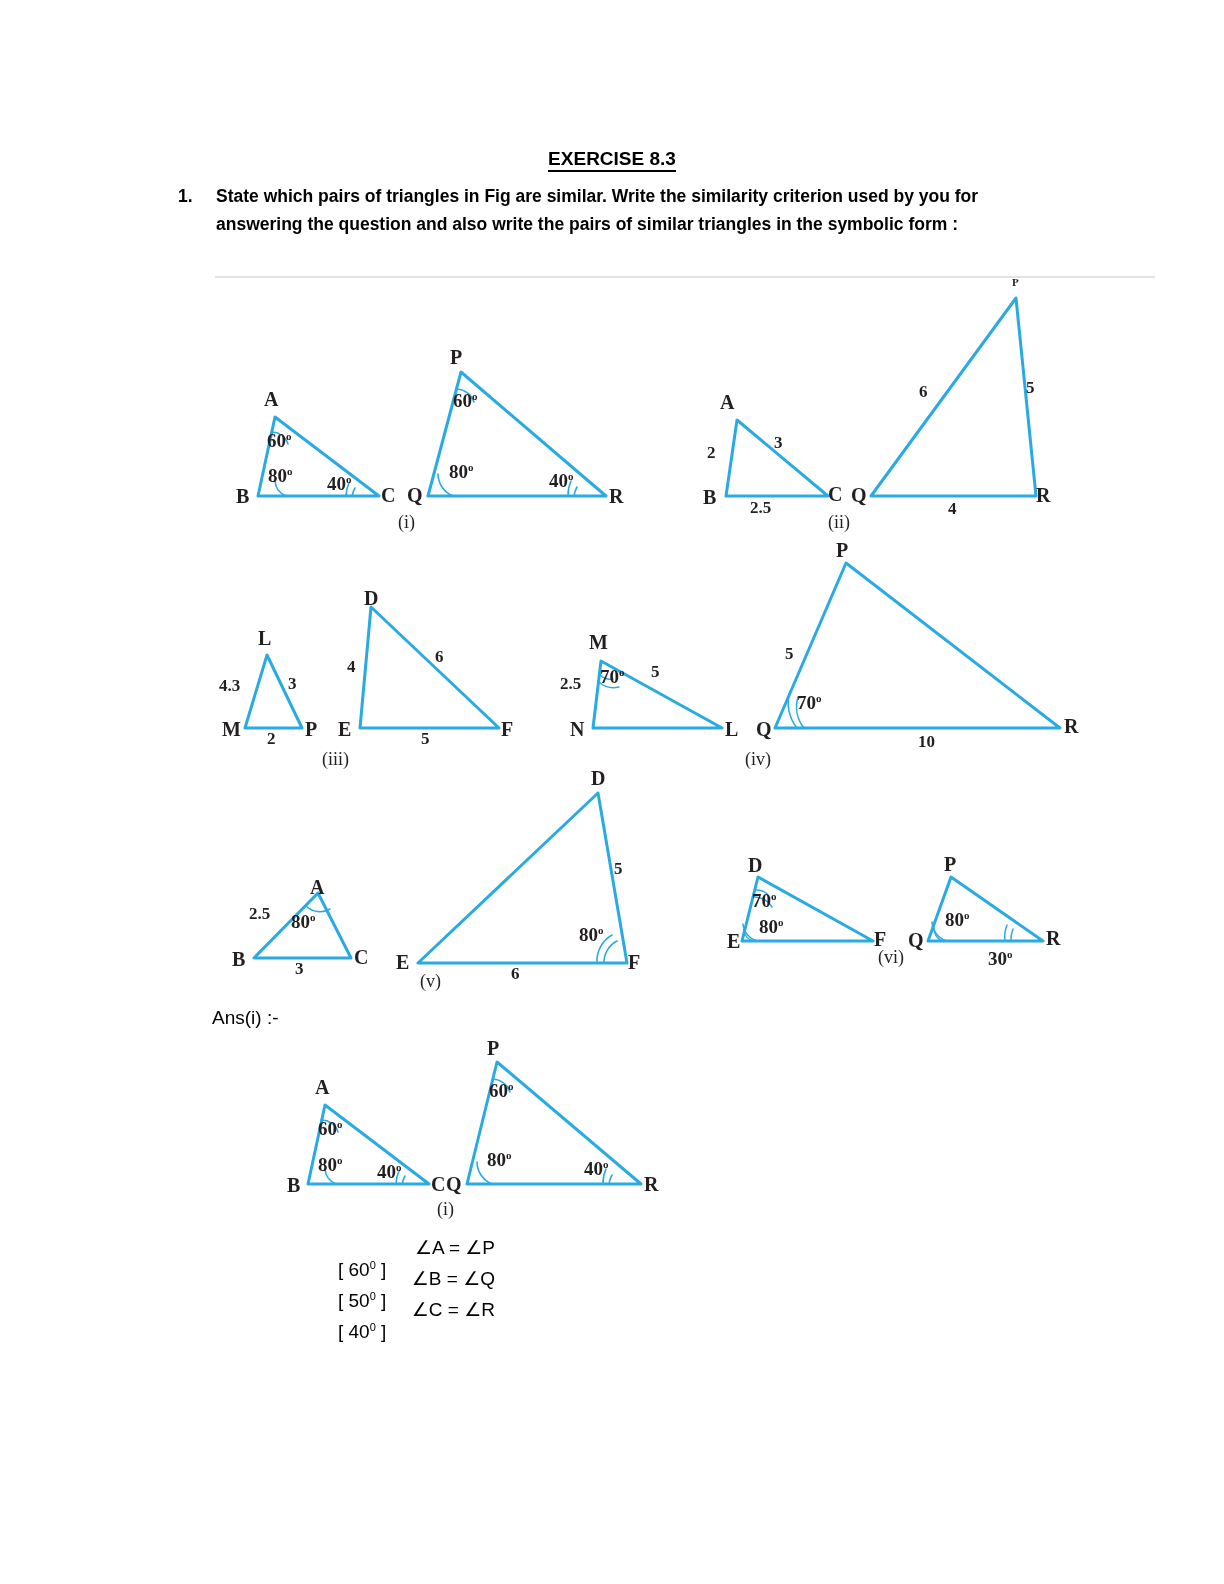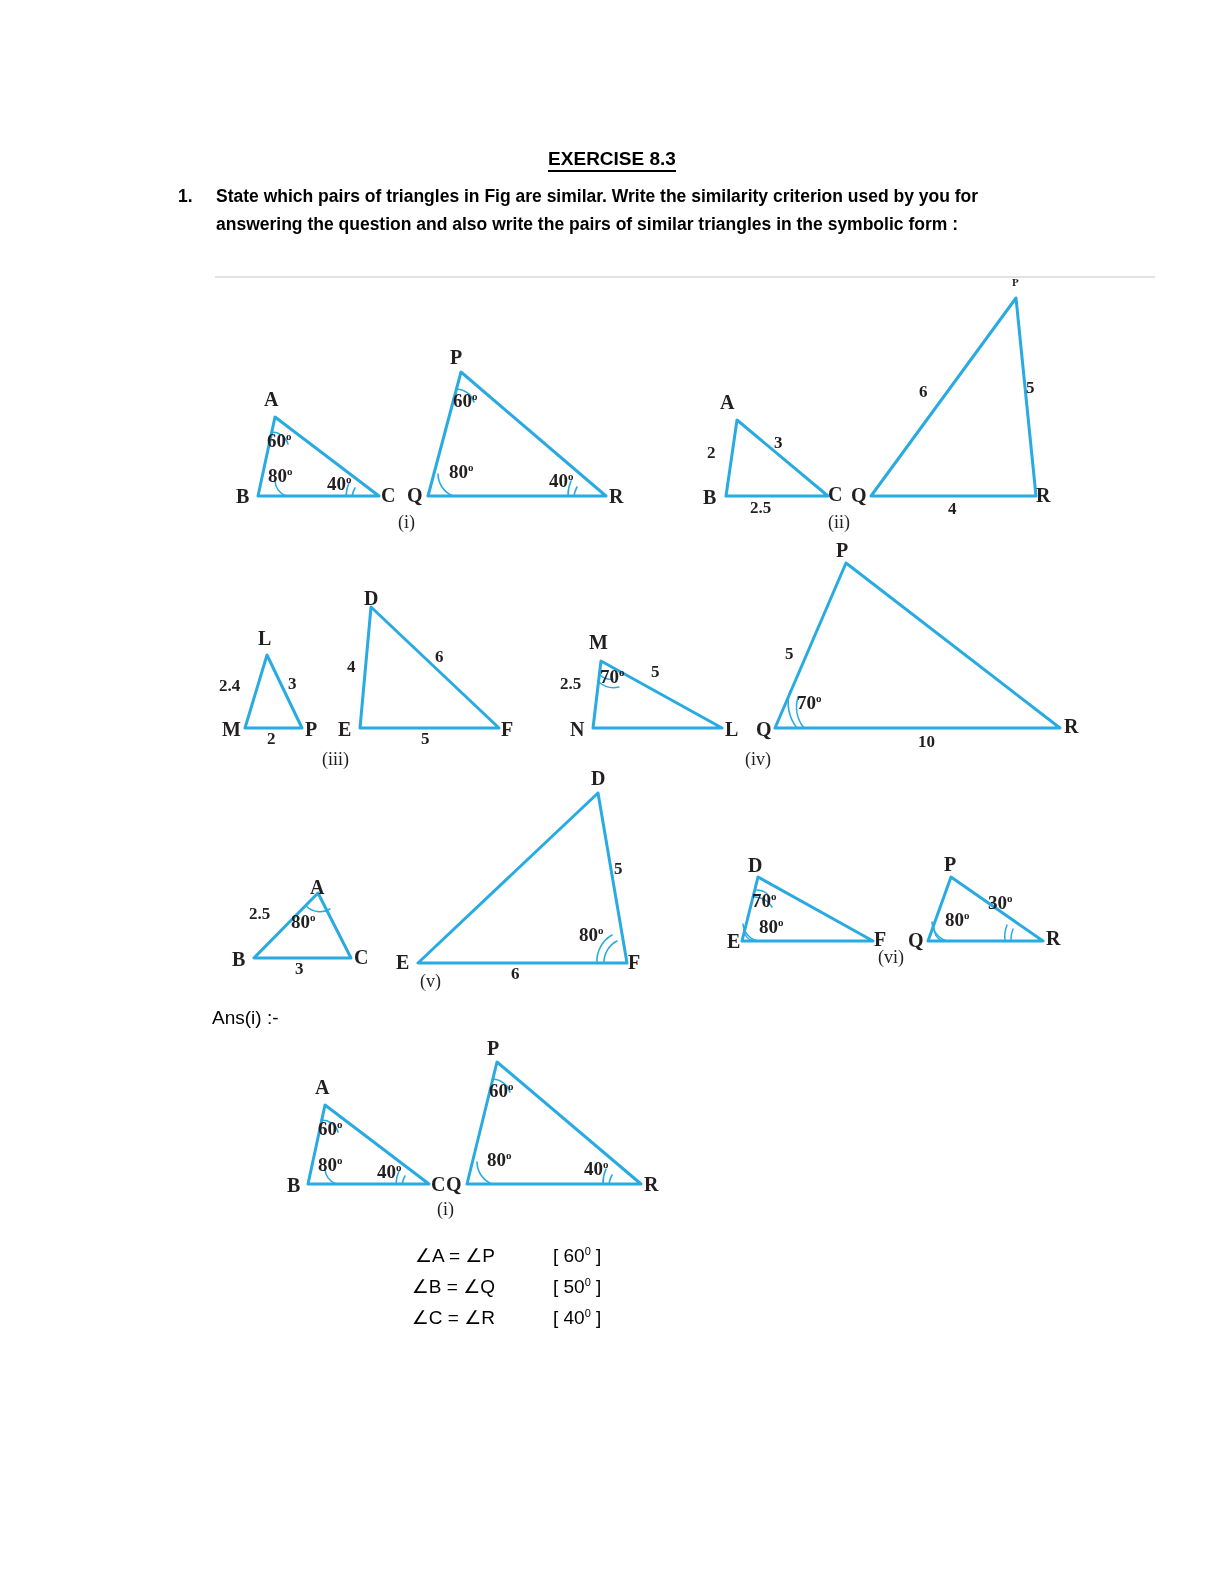--- a/index.html
+++ b/index.html
@@ -229,7 +229,7 @@
 <div class="lbl vtx" style="left:258px;top:628px">L</div>
 <div class="lbl vtx" style="left:222px;top:719px">M</div>
 <div class="lbl vtx" style="left:305px;top:719px">P</div>
-<div class="lbl side" style="left:219px;top:677px">2.4</div>
+<div class="lbl side" style="left:219px;top:677px">4.3</div>
 <div class="lbl side" style="left:288px;top:675px">3</div>
 <div class="lbl side" style="left:267px;top:730px">2</div>
 

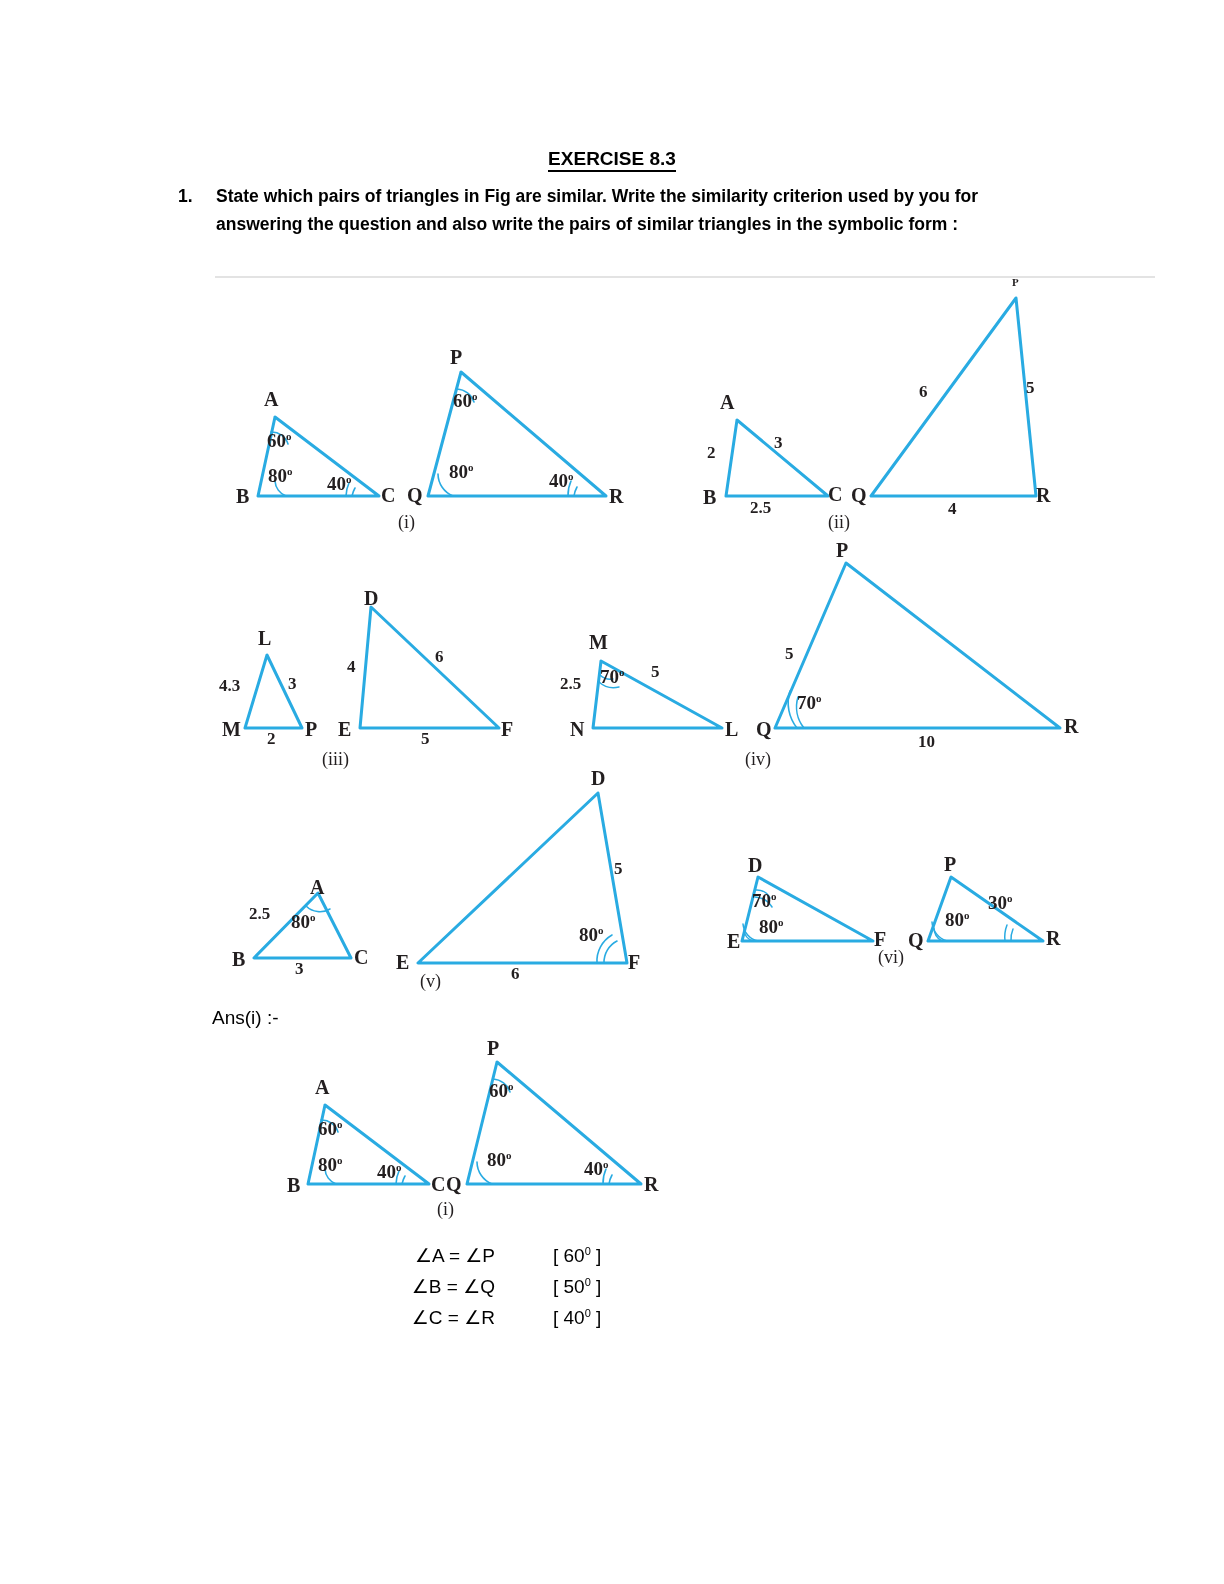--- a/index.html
+++ b/index.html
@@ -281,7 +281,7 @@
 <div class="lbl vtx" style="left:908px;top:930px">Q</div>
 <div class="lbl vtx" style="left:1046px;top:928px">R</div>
 <div class="lbl ang" style="left:945px;top:910px"><span>80</span><sup>o</sup></div>
-<div class="lbl ang" style="left:988px;top:893px"><span>30</span><sup>o</sup></div>
+<div class="lbl ang" style="left:988px;top:949px"><span>30</span><sup>o</sup></div>
 <div class="lbl fign" style="left:878px;top:948px">(vi)</div>
 
 <div id="ans-label">Ans(i) :-</div>

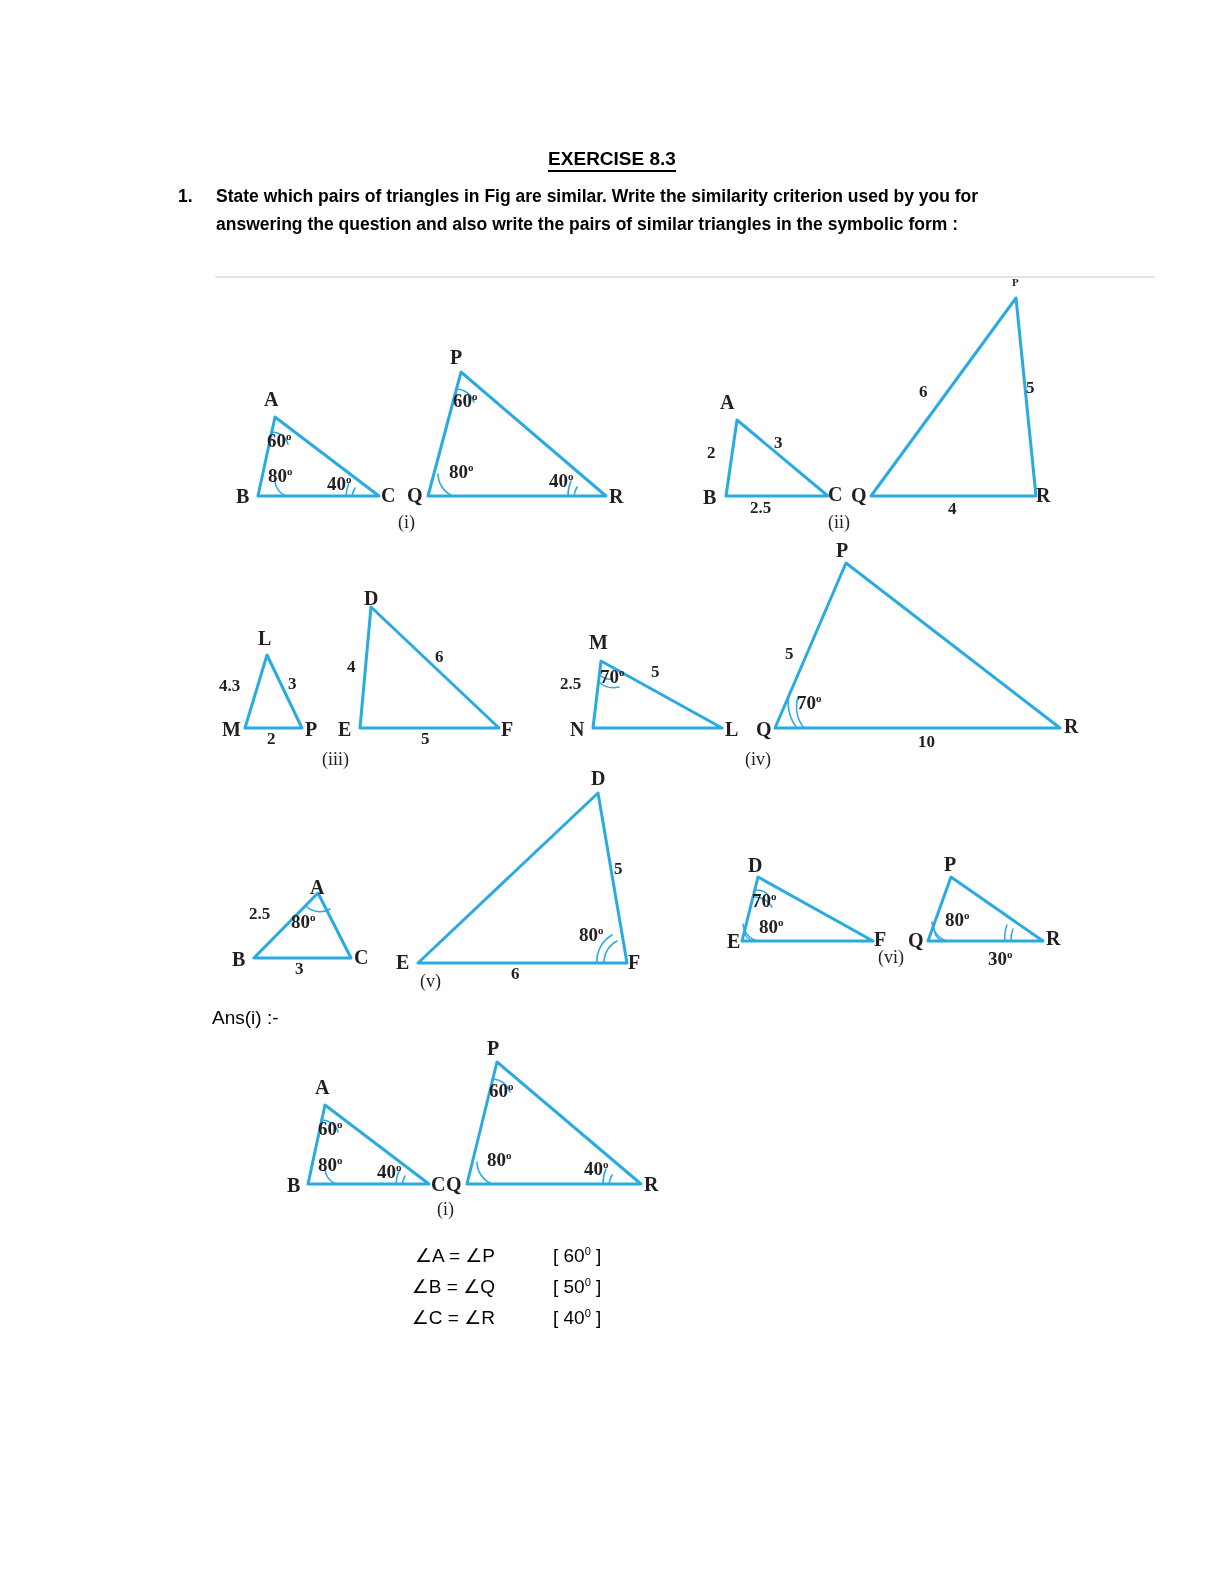--- a/index.html
+++ b/index.html
@@ -84,7 +84,7 @@
     font-size: 19px;
     color: #000;
   }
-  .eq-row { display: flex; height: 31px; align-items: flex-end; }
+  .eq-row { display: flex; height: 31px; align-items: flex-start; flex-direction: column; }
   .eq-lhs { width: 215px; text-align: right; padding-right: 0; }
   .eq-rhs { width: 170px; text-align: left; padding-left: 58px; }
   .eq-lhs sup, .eq-rhs sup { font-size: 11px; vertical-align: super; }

